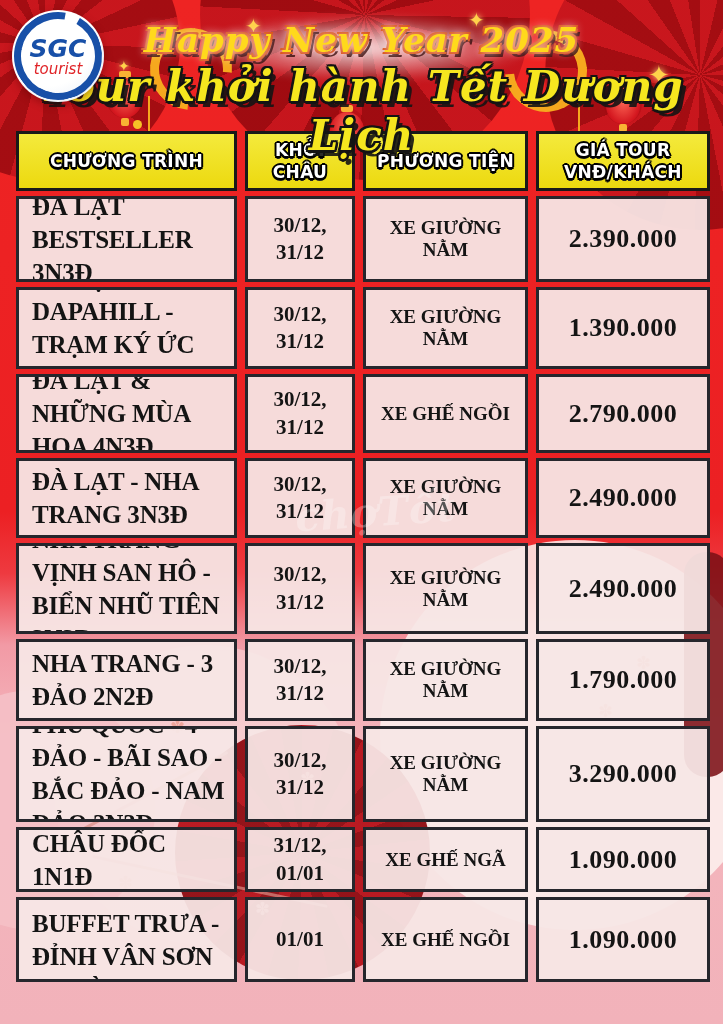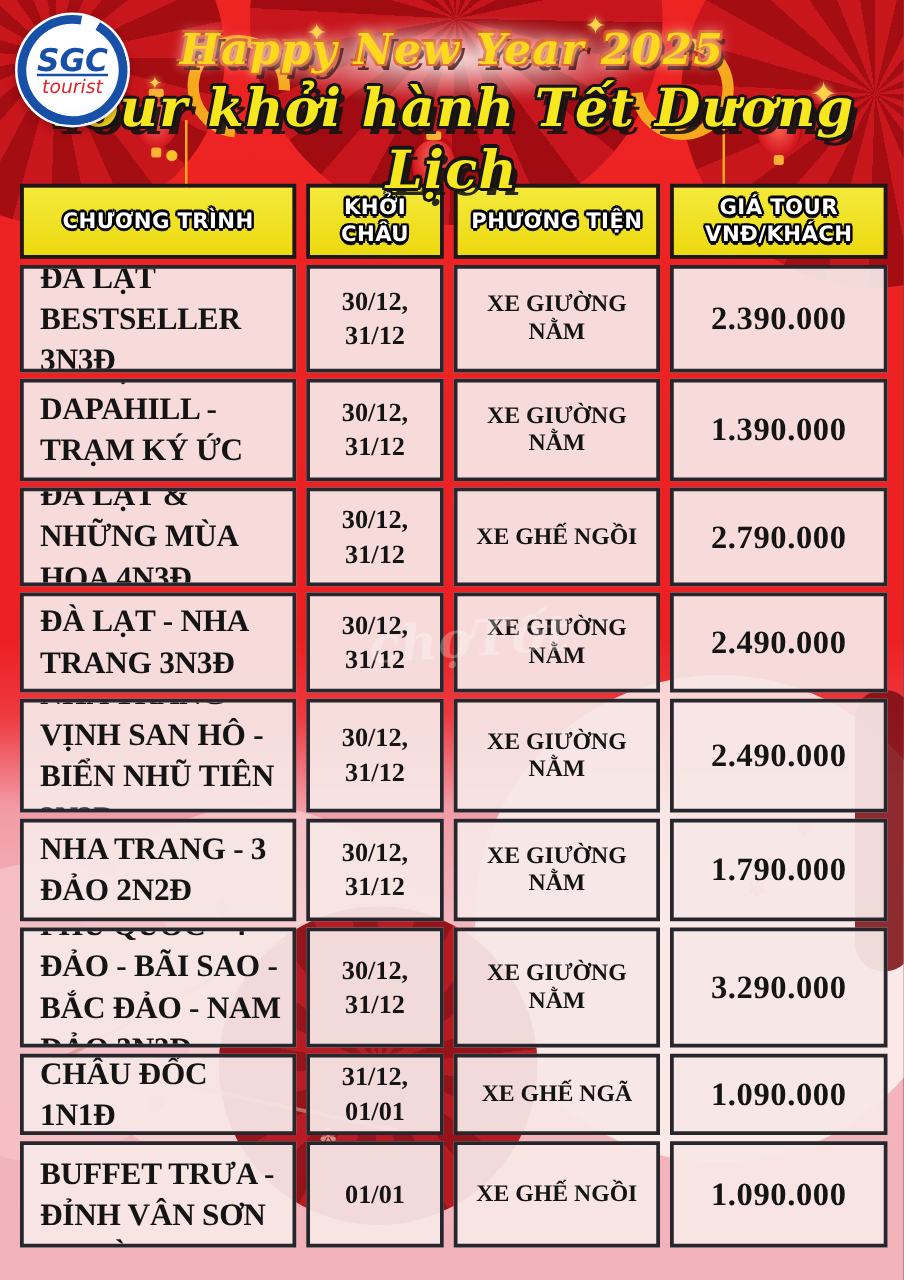--- a/index.html
+++ b/index.html
@@ -52,7 +52,7 @@
   .logo::after{content:"";position:absolute;inset:2px;border:7px solid transparent;
     border-bottom-color:#1850a8;border-right-color:#1850a8;border-radius:50%;transform:rotate(-15deg);}
   .logo-brand{font-family:"DejaVu Sans",sans-serif;font-weight:bold;font-style:italic;
-    font-size:25px;color:#1850a8;line-height:1;text-decoration:underline;}
+    font-size:25px;color:#1850a8;line-height:1;}
   .logo-sub{font-family:"DejaVu Sans",sans-serif;font-weight:normal;font-style:italic;
     font-size:15px;color:#e02428;line-height:1;margin-top:1px;}
   

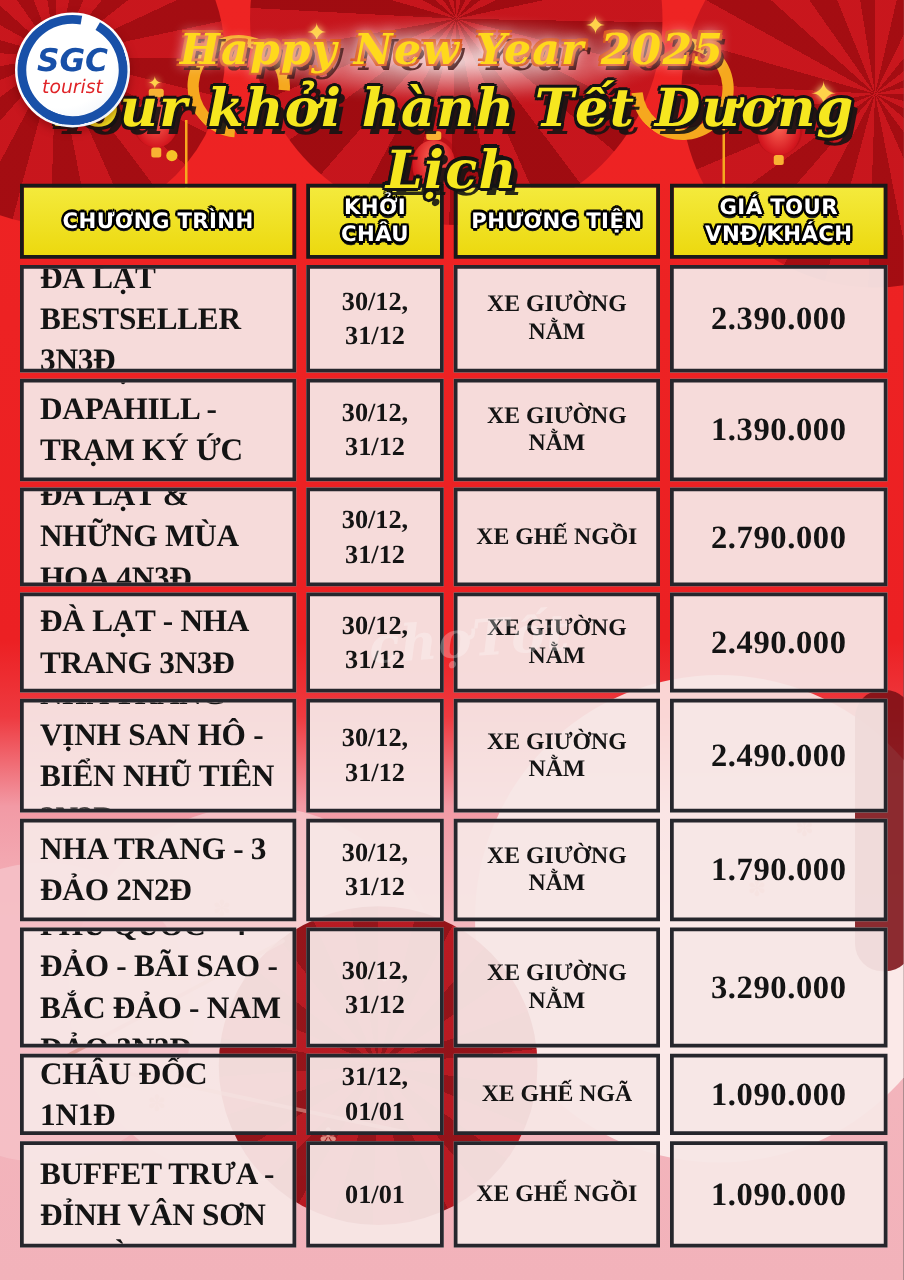--- a/index.html
+++ b/index.html
@@ -74,7 +74,7 @@
   }
   
   .tour-table{
-    position:absolute;left:16px;top:147px;width:698px;z-index:5;
+    position:absolute;left:16px;top:131px;width:698px;z-index:5;
     display:grid;grid-template-columns:221px 110px 165px 174px;
     grid-template-rows:60px 86px 82px 79px 80px 91px 82px 96px 65px 85px;
     column-gap:8px;row-gap:5px;

